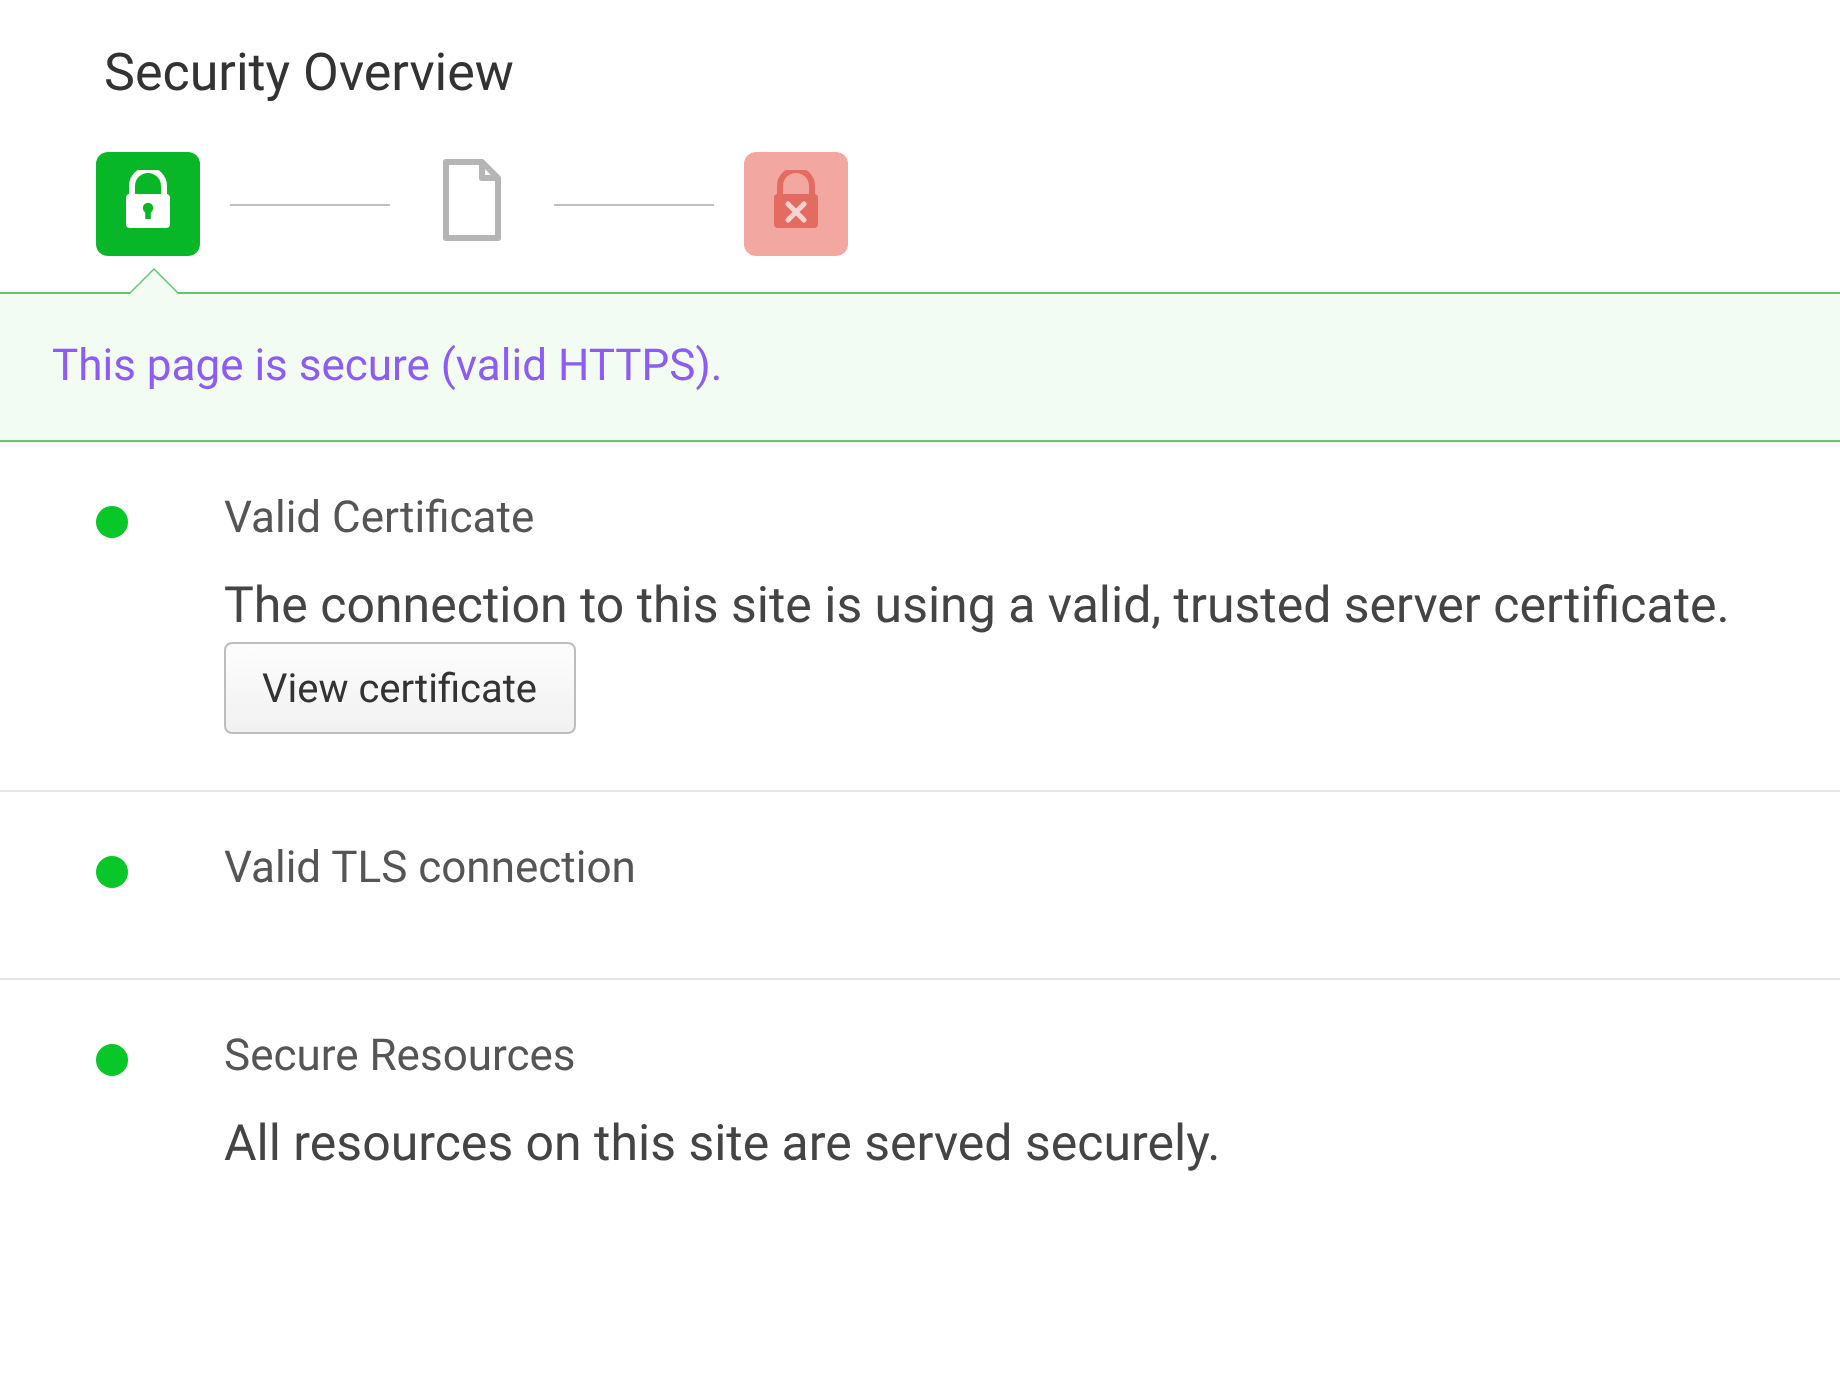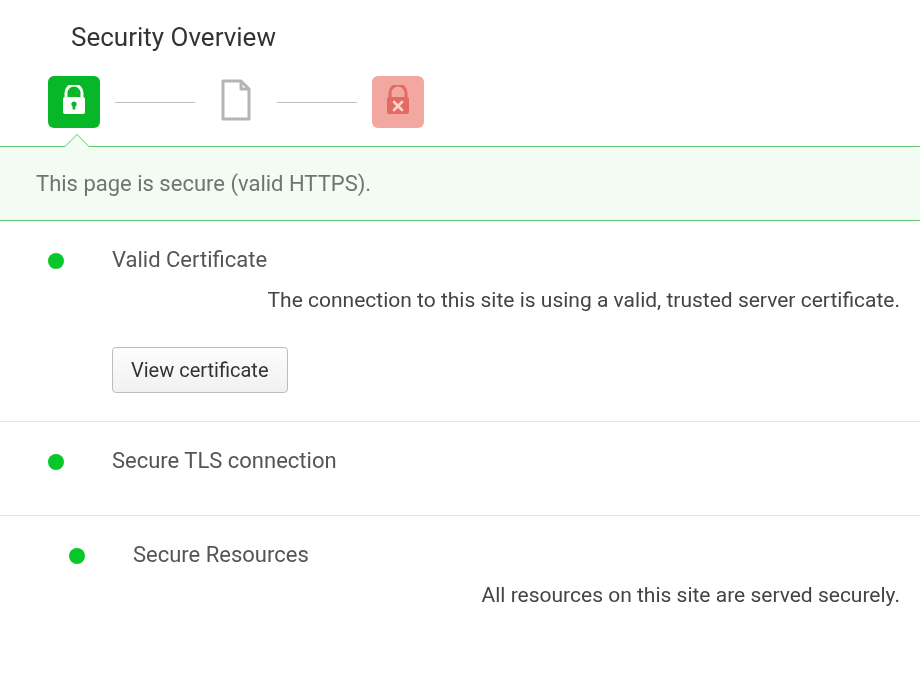--- a/index.html
+++ b/index.html
@@ -16,7 +16,7 @@
     font-size: 26px;
     font-weight: 400;
     color: #333;
-    padding-left: 71px;
+    padding-left: 52px;
     margin-bottom: 24px;
   }
   .origin-row {

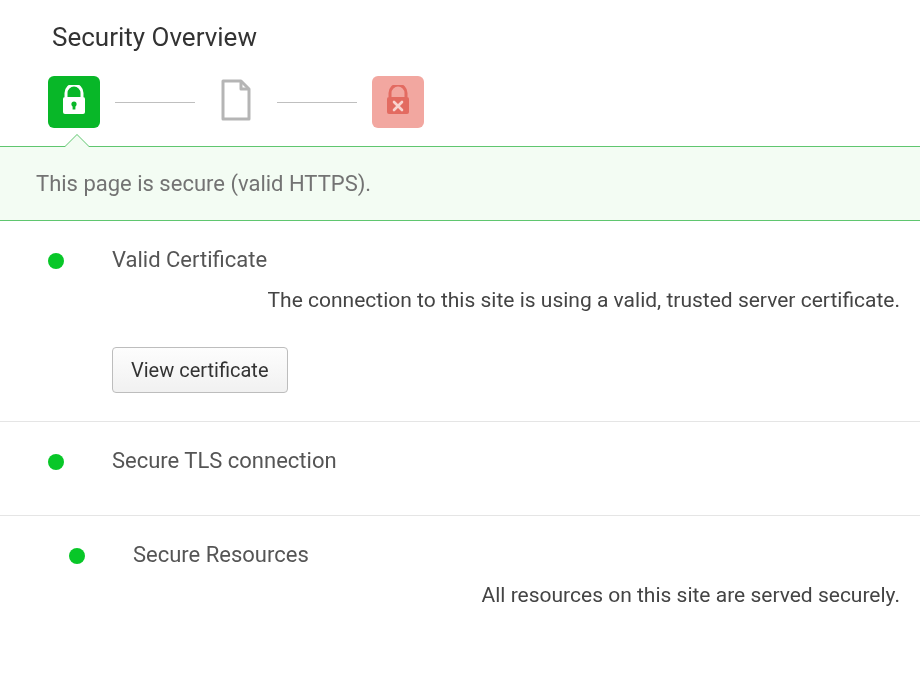--- a/index.html
+++ b/index.html
@@ -79,8 +79,8 @@
     background: #f3fcf3;
     border-top: 1px solid #5fc66f;
     border-bottom: 1px solid #5fc66f;
-    padding: 24px 36px;
-    color: #737373;
+    padding: 24px 26px;
+    color: #8b5cf6;
     font-size: 22px;
     font-weight: 400;
   }

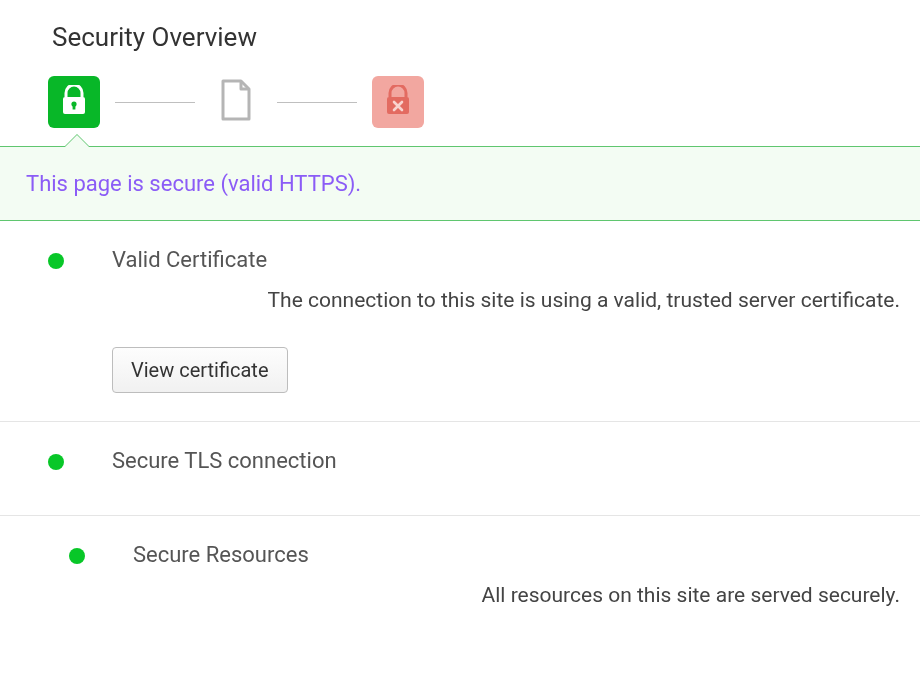--- a/index.html
+++ b/index.html
@@ -88,7 +88,7 @@
   }
   .section {
     border-bottom: 1px solid #e5e5e5;
-    padding: 26px 20px 28px 48px;
+    padding: 26px 48px 28px 48px;
     display: flex;
     align-items: flex-start;
   }

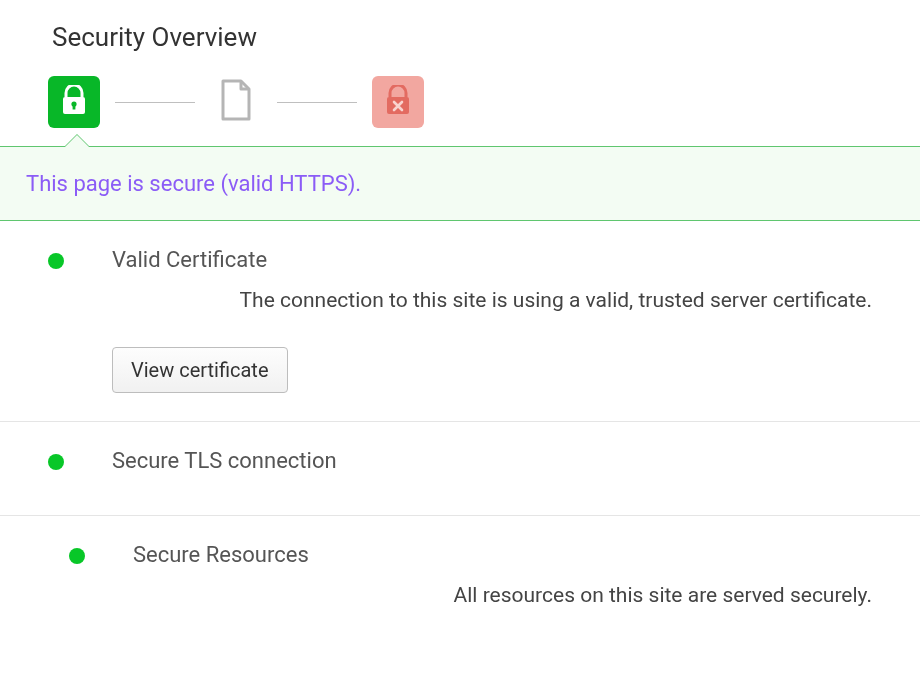--- a/index.html
+++ b/index.html
@@ -115,12 +115,11 @@
     margin-bottom: 14px;
   }
   .section-desc {
-    font-size: 21px;
+    font-size: 25px;
     color: #444;
     font-weight: 400;
     line-height: 1.4;
     margin-bottom: 0;
-    text-align: right;
   }
   .view-btn {
     margin-top: 32px;

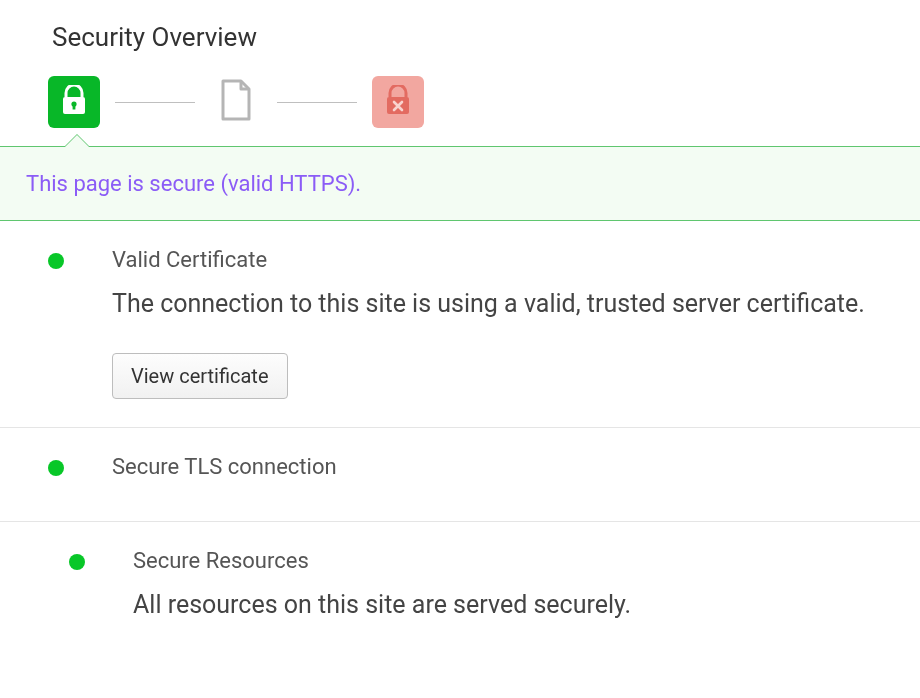--- a/index.html
+++ b/index.html
@@ -122,7 +122,7 @@
     margin-bottom: 0;
   }
   .view-btn {
-    margin-top: 32px;
+    margin-top: 0;
     display: inline-block;
     background: linear-gradient(#fdfdfd, #f1f1f1);
     border: 1px solid #bdbdbd;

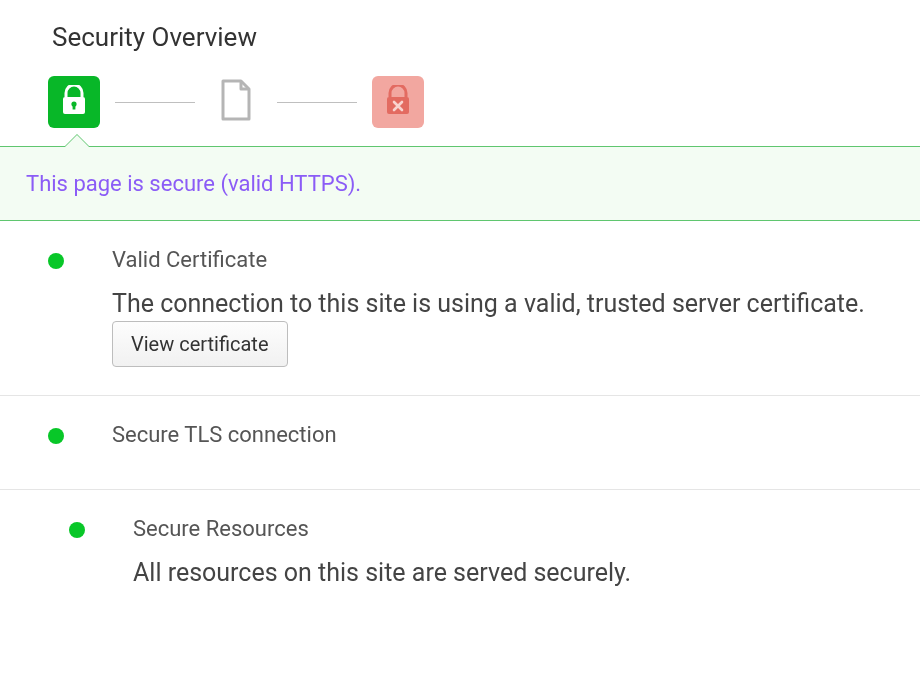--- a/index.html
+++ b/index.html
@@ -193,7 +193,7 @@
     <div class="section">
       <div class="status-dot"></div>
       <div class="section-body">
-        <div class="section-title">Secure TLS connection</div>
+        <div class="section-title">Valid TLS connection</div>
       </div>
     </div>
 

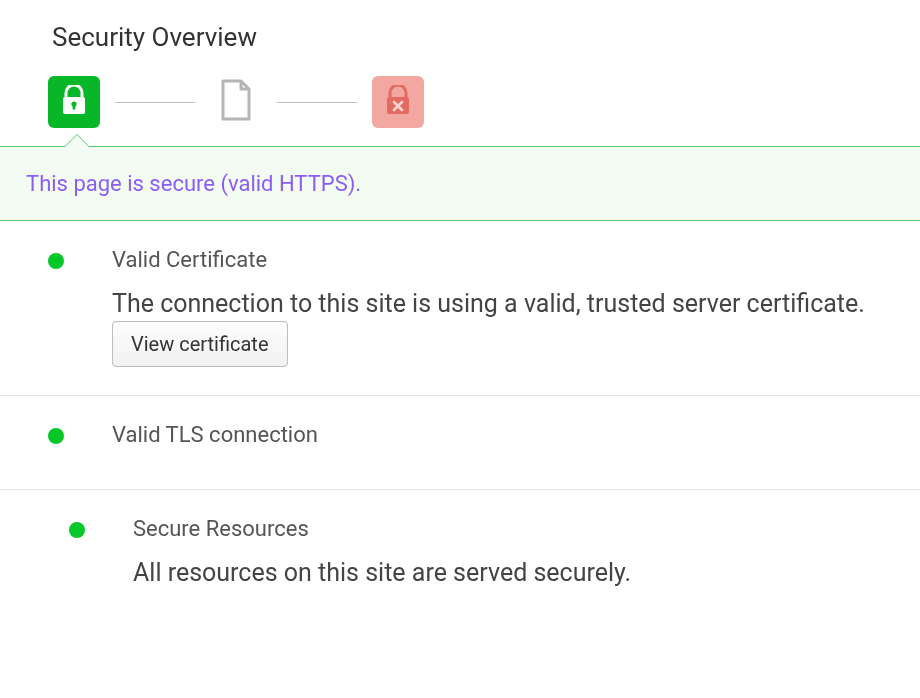--- a/index.html
+++ b/index.html
@@ -94,7 +94,6 @@
   }
   .section:last-child {
     border-bottom: none;
-    margin-left: 21px;
   }
   .status-dot {
     width: 16px;

